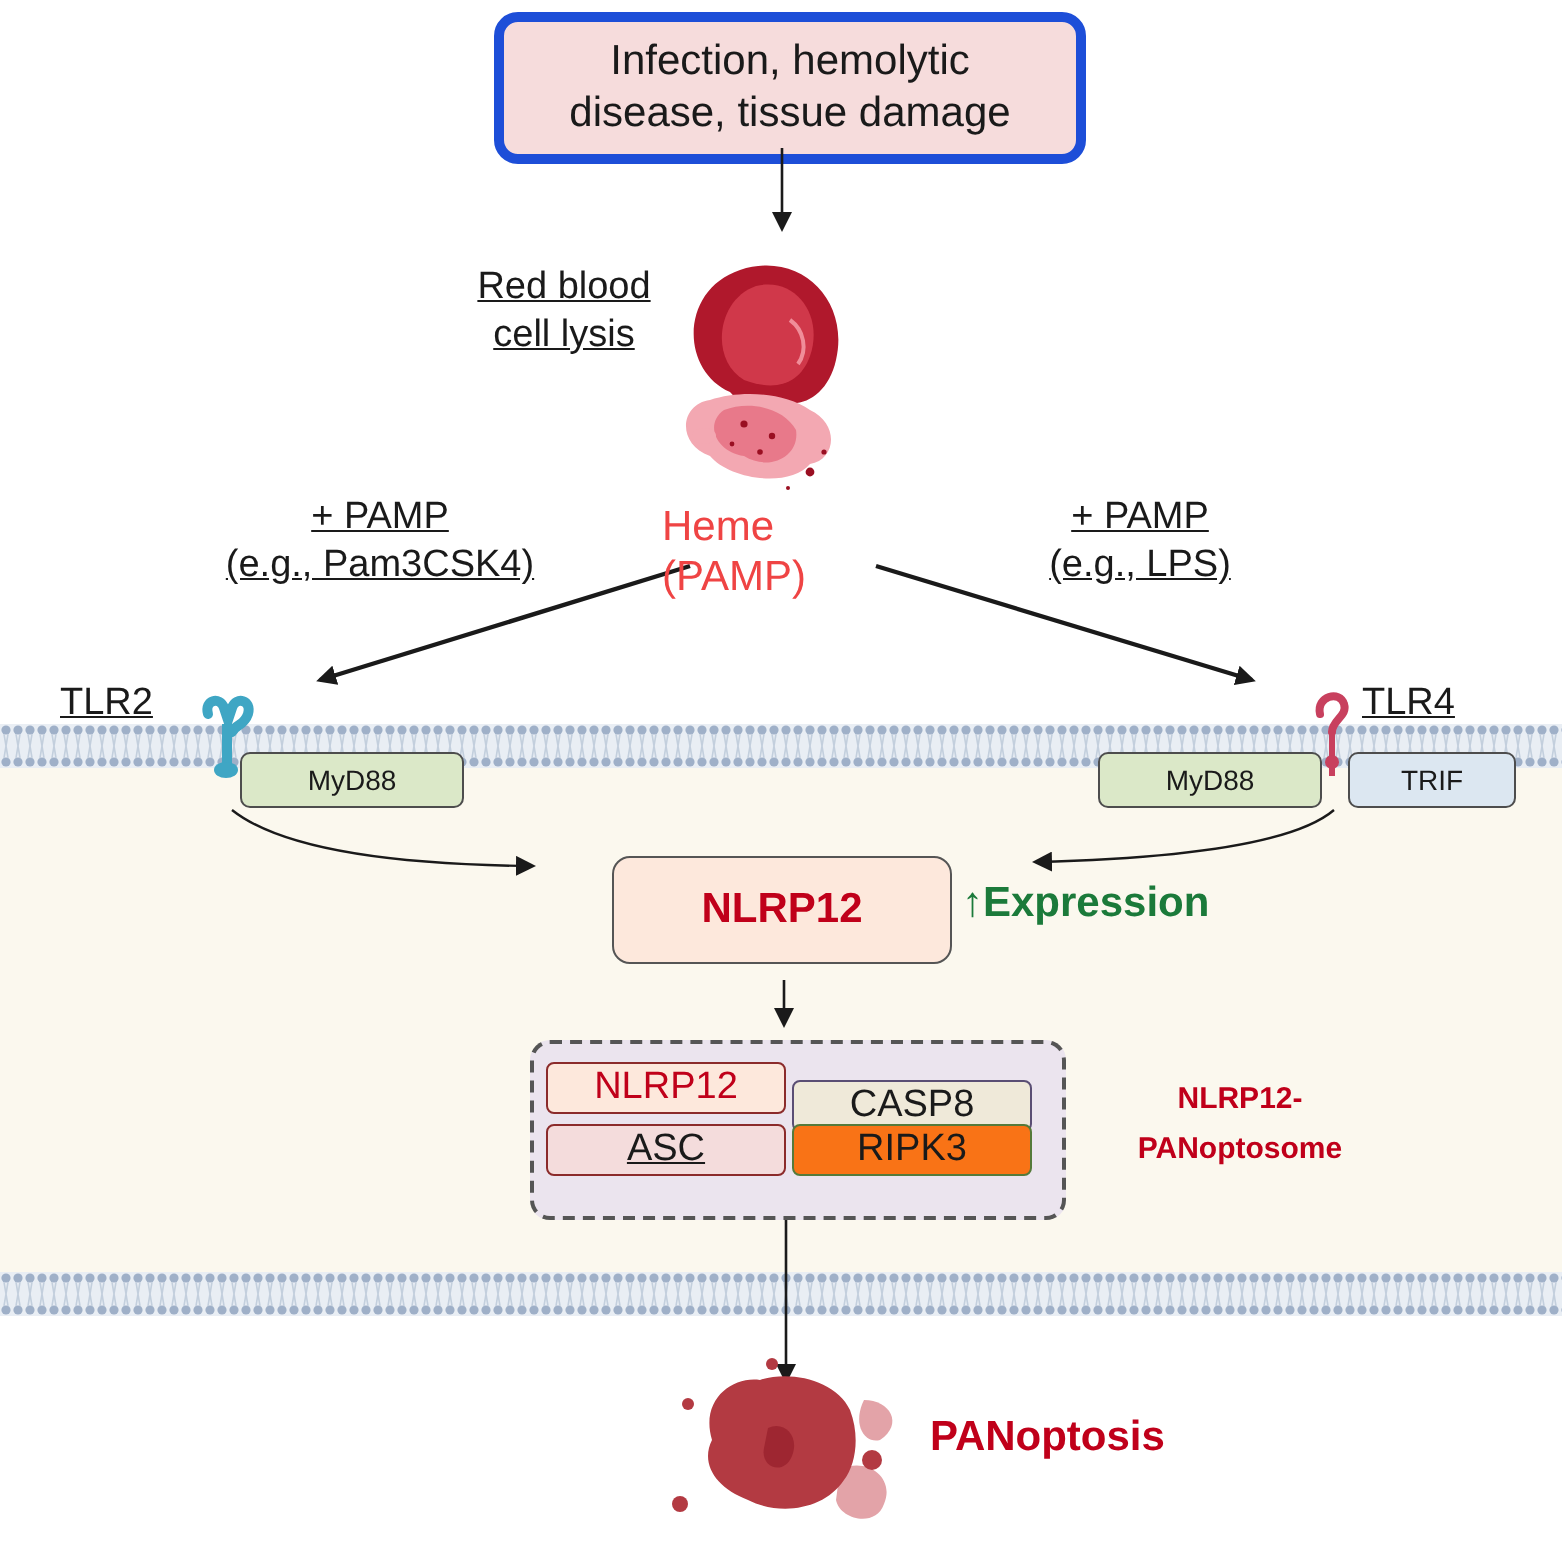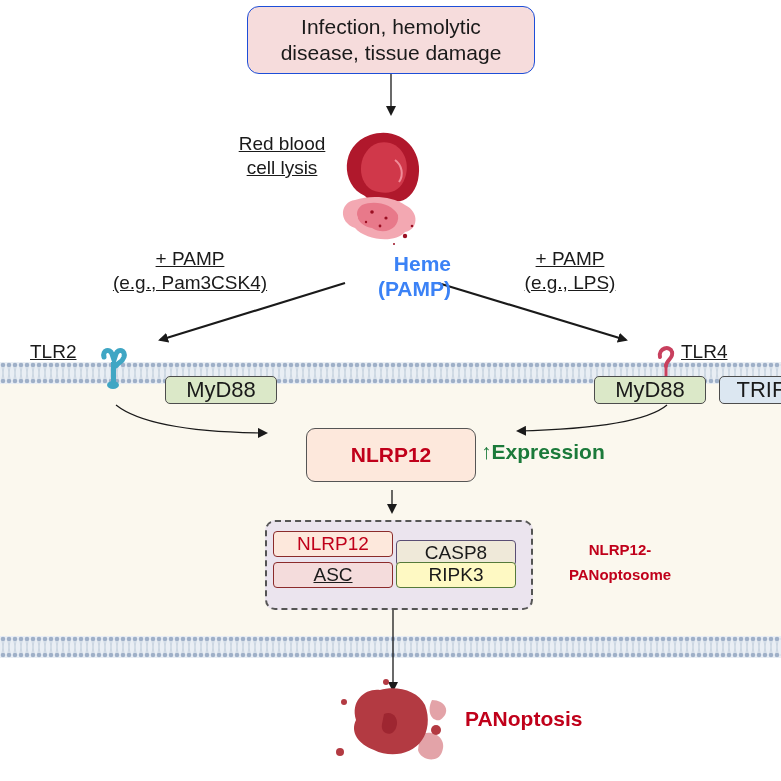--- a/index.html
+++ b/index.html
@@ -9,7 +9,7 @@
   .cyto { left:0; top:374px; width:781px; height:264px; background:#fbf8ee; }
   .membrane { left:0; width:781px; height:22px; }
   .trigger-box { left:247px; top:6px; width:286px; height:66px; background:#f6dcdc;
-         border:1px solid #1d4ed8; border-radius:12px; display:flex; align-items:center;
+         border:5px solid #1d4ed8; border-radius:12px; display:flex; align-items:center;
          justify-content:center; text-align:center; font-size:21px; line-height:26px; color:#1a1a1a; }
   .lbl { font-size:19px; line-height:24px; text-align:center; color:#1a1a1a;text-decoration:underline; }
   .heme { font-weight:bold; color:#3b82f6; font-size:21px; line-height:25px; text-align:right; }

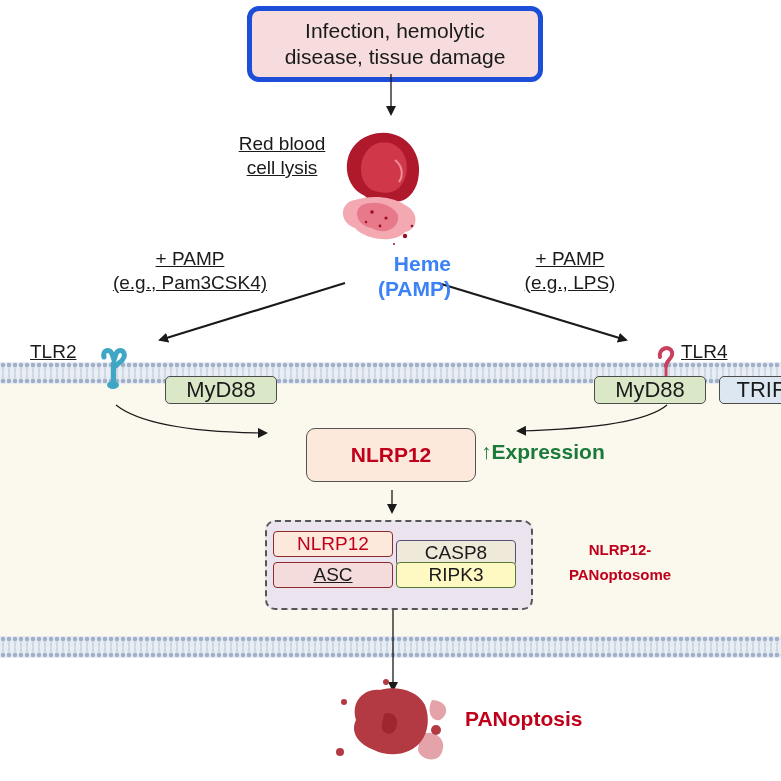--- a/index.html
+++ b/index.html
@@ -12,7 +12,7 @@
          border:5px solid #1d4ed8; border-radius:12px; display:flex; align-items:center;
          justify-content:center; text-align:center; font-size:21px; line-height:26px; color:#1a1a1a; }
   .lbl { font-size:19px; line-height:24px; text-align:center; color:#1a1a1a;text-decoration:underline; }
-  .heme { font-weight:bold; color:#3b82f6; font-size:21px; line-height:25px; text-align:right; }
+  .heme { font-weight:normal; color:#ef4444; font-size:21px; line-height:25px; text-align:left; }
   .adaptor { height:26px; border:1px solid #4d4d4d; border-radius:5px; display:flex;
          align-items:center; justify-content:center; font-size:22px;margin-left:45px; }
   .myd { background:#dbe8c8; }

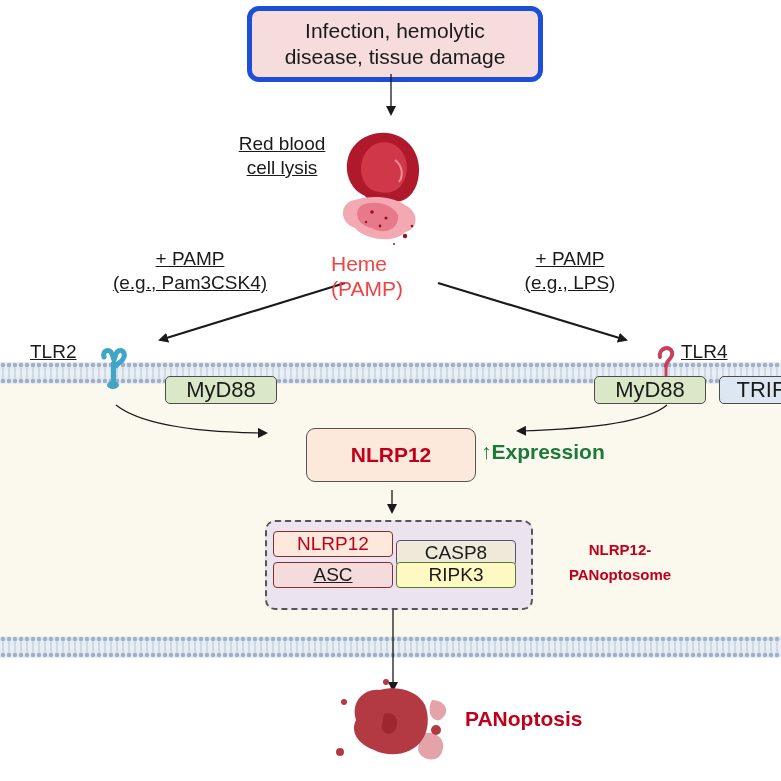--- a/index.html
+++ b/index.html
@@ -14,7 +14,7 @@
   .lbl { font-size:19px; line-height:24px; text-align:center; color:#1a1a1a;text-decoration:underline; }
   .heme { font-weight:normal; color:#ef4444; font-size:21px; line-height:25px; text-align:left; }
   .adaptor { height:26px; border:1px solid #4d4d4d; border-radius:5px; display:flex;
-         align-items:center; justify-content:center; font-size:22px;margin-left:45px; }
+         align-items:center; justify-content:center; font-size:14px; }
   .myd { background:#dbe8c8; }
   .trif { background:#dce7f1; }
   .nlrp-box { left:306px; top:428px; width:168px; height:52px; background:#fde8dc;

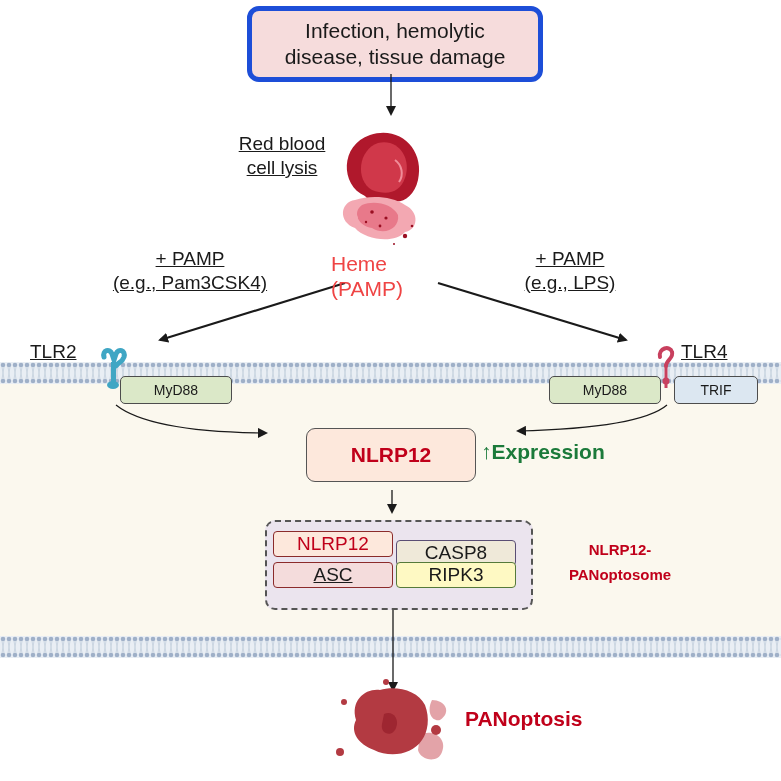--- a/index.html
+++ b/index.html
@@ -155,7 +155,7 @@
 <div class="abs sub" style="left:273px;top:531px;width:118px;background:#fde8dc;border-color:#8b2b2b;color:#c0001a;">NLRP12</div>
 <div class="abs sub" style="left:396px;top:512px;width:118px;background:#efe9d9;border-color:#5a4e74;margin-top:28px;">CASP8</div>
 <div class="abs sub" style="left:273px;top:562px;width:118px;background:#f4dcdc;border-color:#8b2b2b;text-decoration:underline;">ASC</div>
-<div class="abs sub" style="left:396px;top:562px;width:118px;background:#fef9c3;border-color:#557a3a;">RIPK3</div>
+<div class="abs sub" style="left:396px;top:562px;width:118px;background:#f97316;border-color:#557a3a;">RIPK3</div>
 
 <div class="abs pano-label" style="left:555px;top:537px;width:130px;">
   <div>NLRP12-</div>

